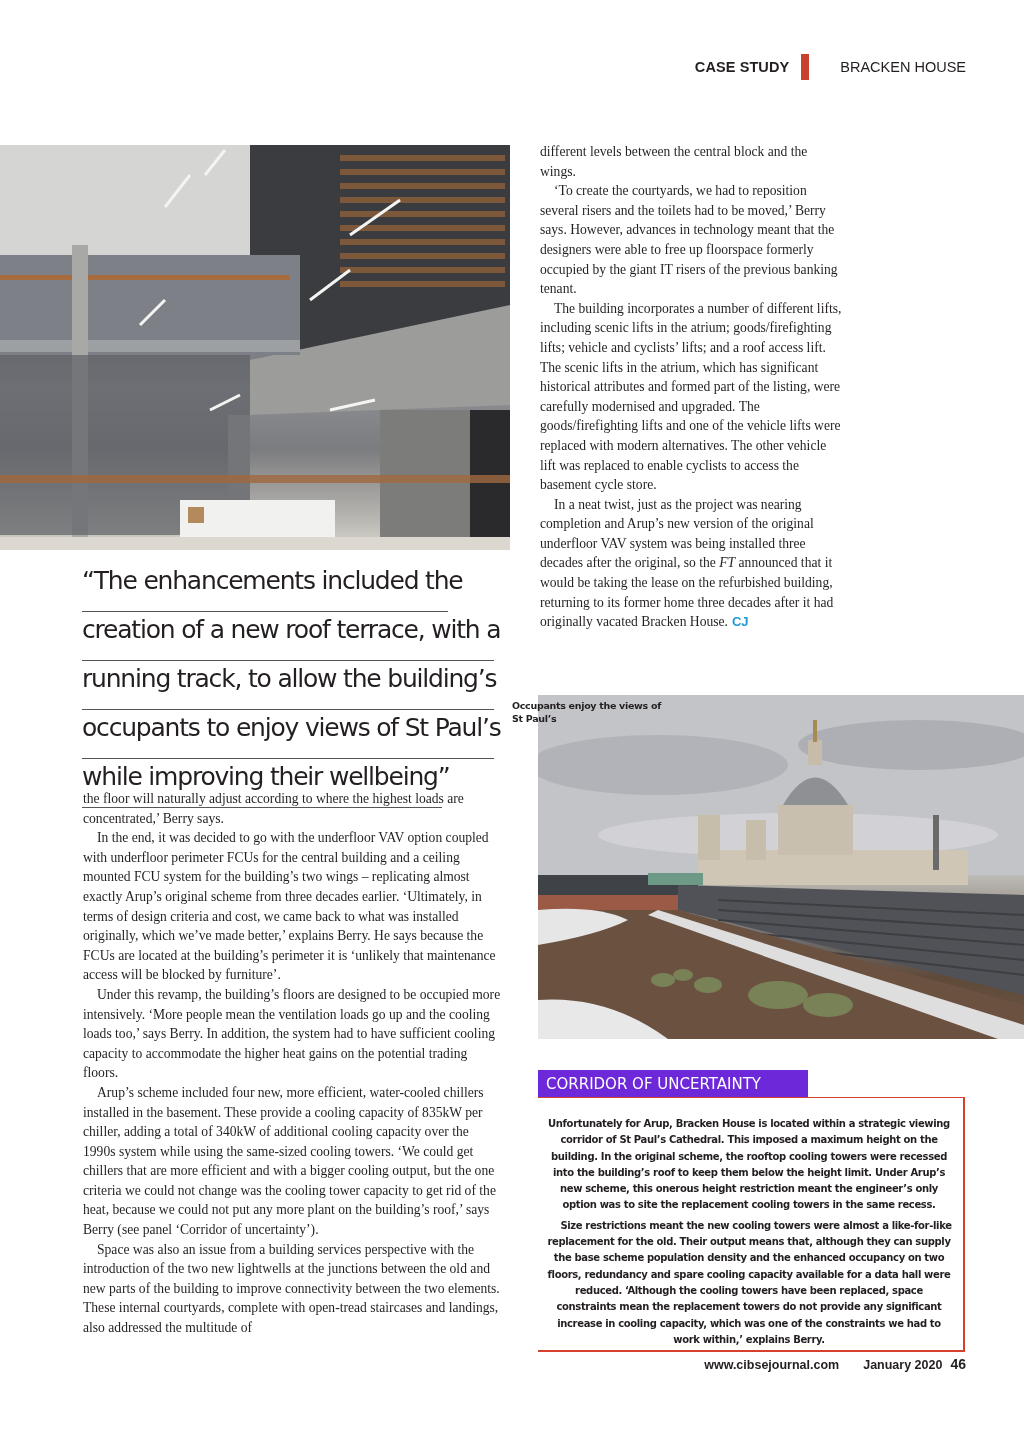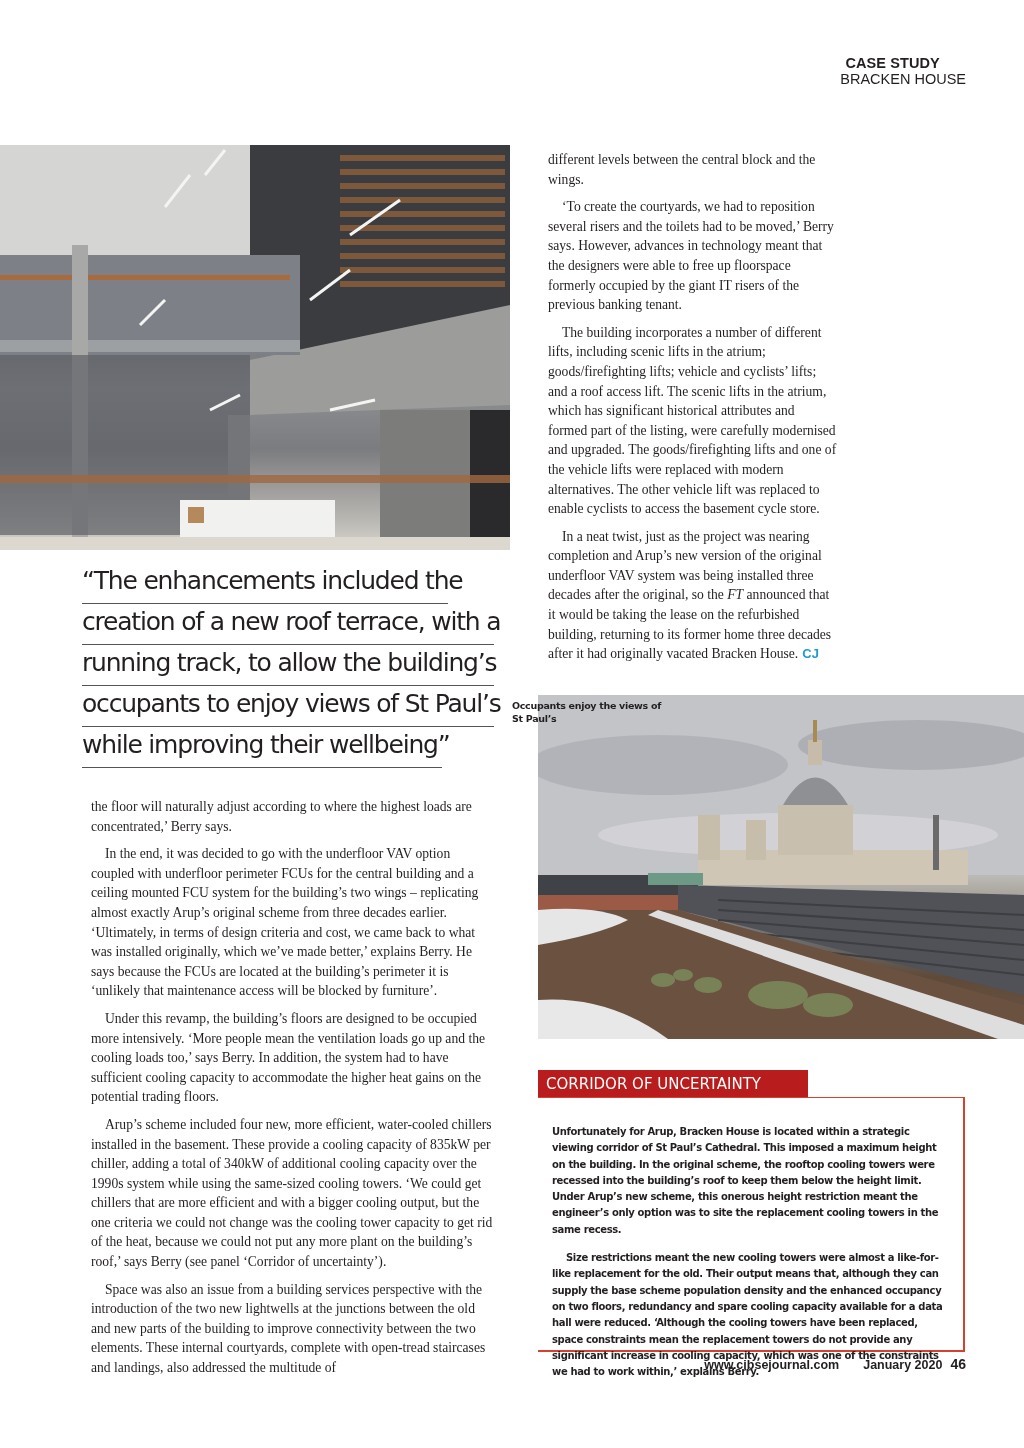--- a/index.html
+++ b/index.html
@@ -11,7 +11,7 @@
   .header {
     position: absolute; top: 55px; right: 58px; height: 24px;
     display: flex; align-items: center;
-    font-family: "Liberation Sans", sans-serif; font-size: 14.5px; color: #231f20; flex-direction: column;
+    font-family: "Liberation Sans", sans-serif; font-size: 14.5px; color: #231f20;
   }
   .header .section { font-weight: bold; letter-spacing: 0.1px; }
   .header .bar { width: 8px; height: 26px; background: #c8412f; margin: 0 10px 0 12px; }

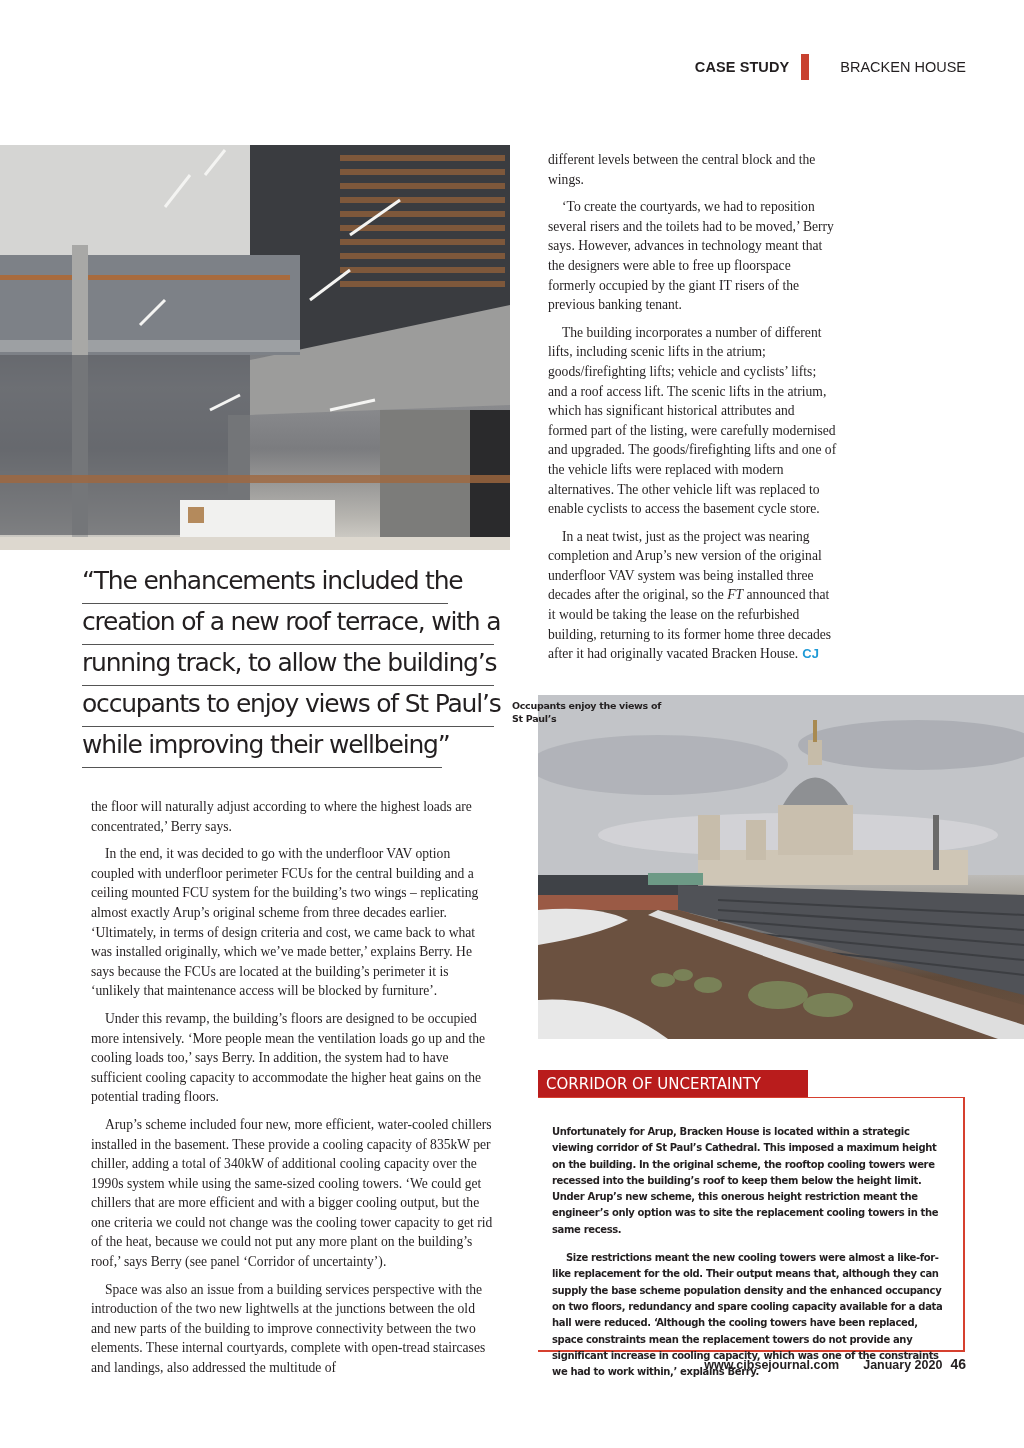--- a/index.html
+++ b/index.html
@@ -33,7 +33,7 @@
   .body-text {
     font-family: "Liberation Serif", serif; font-size: 13.6px; line-height: 19.6px; color: #231f20;
   }
-  .body-text p { margin: 8px; text-indent: 14px; }
+  .body-text p { margin: 0; text-indent: 14px; }
   .body-text p.noindent { text-indent: 0; }
   .col-right-top { position: absolute; left: 540px; top: 142px; width: 305px; }
   .col-left-bottom { position: absolute; left: 83px; top: 789px; width: 420px; }

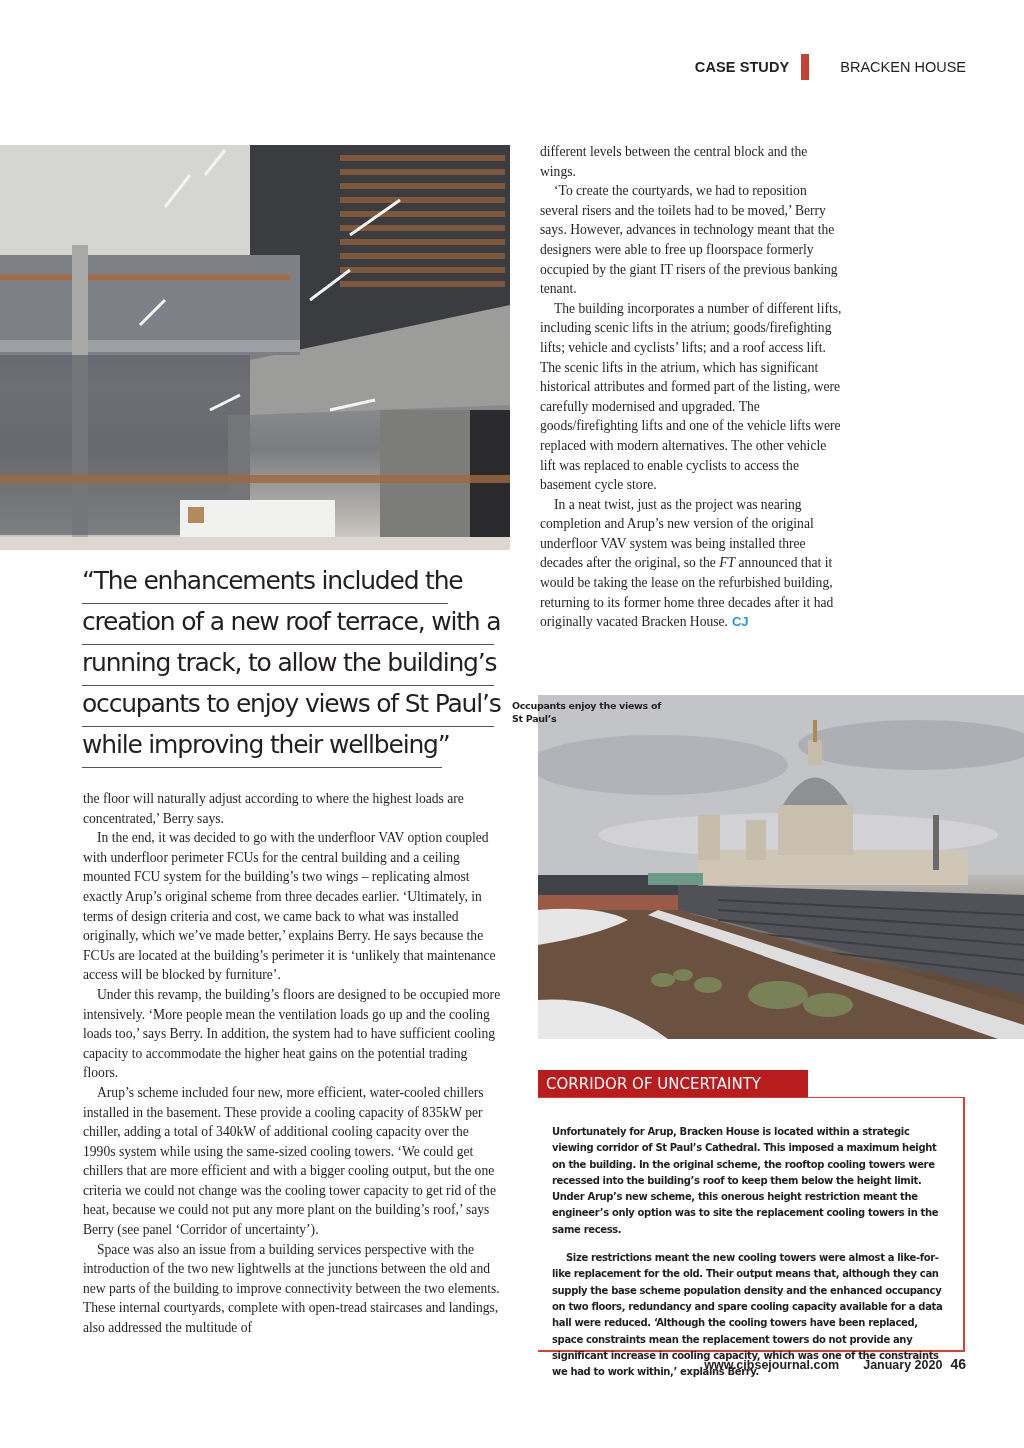--- a/index.html
+++ b/index.html
@@ -28,7 +28,7 @@
     font-family: "DejaVu Sans", sans-serif; font-size: 25px; color: #231f20;
     line-height: 36px; letter-spacing: -1.2px;
   }
-  .quote .qline { display: block; border-bottom: 1.5px solid #555; padding-bottom: 4px; white-space: nowrap; }
+  .quote .qline { display: block; border-bottom: 1.5px solid #555; padding-bottom: 12px; white-space: nowrap; }
 
   .body-text {
     font-family: "Liberation Serif", serif; font-size: 13.6px; line-height: 19.6px; color: #231f20;

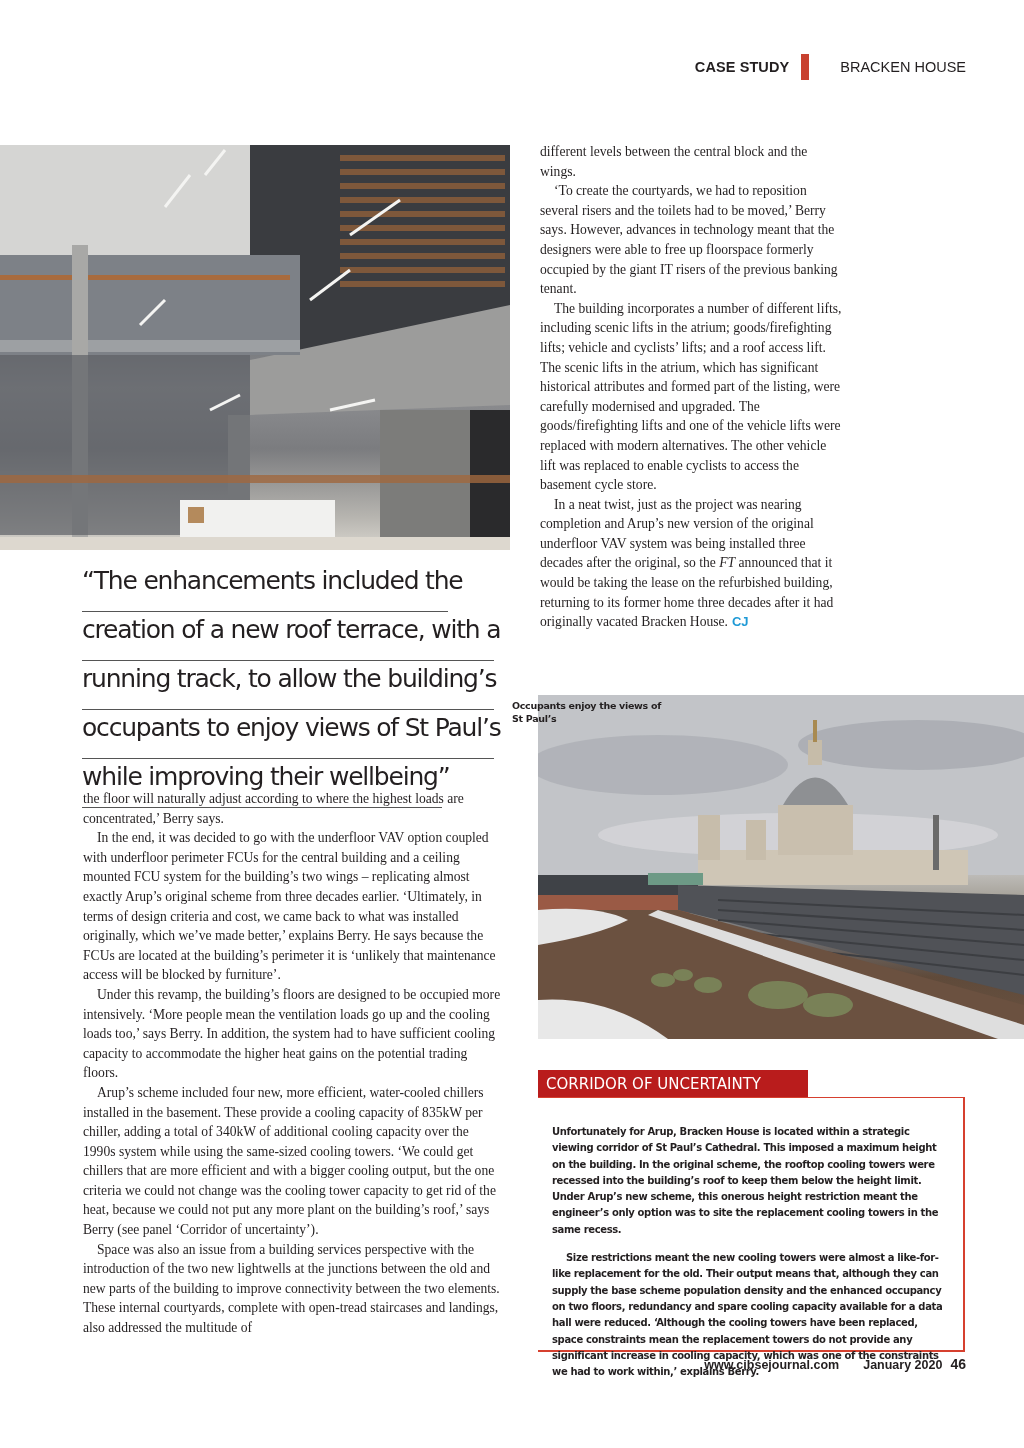--- a/index.html
+++ b/index.html
@@ -49,7 +49,7 @@
   .panel { position: absolute; left: 538px; top: 1070px; width: 427px; height: 282px; }
   .panel .panel-title {
     position: absolute; left: 0; top: 0; width: 270px; height: 27px;
-    background: #b91c1c; color: #fff;
+    background: #6d28d9; color: #fff;
     font-family: "DejaVu Sans", sans-serif; font-size: 15px; line-height: 28px; padding-left: 8px; box-sizing: border-box;
   }
   .panel .panel-box {

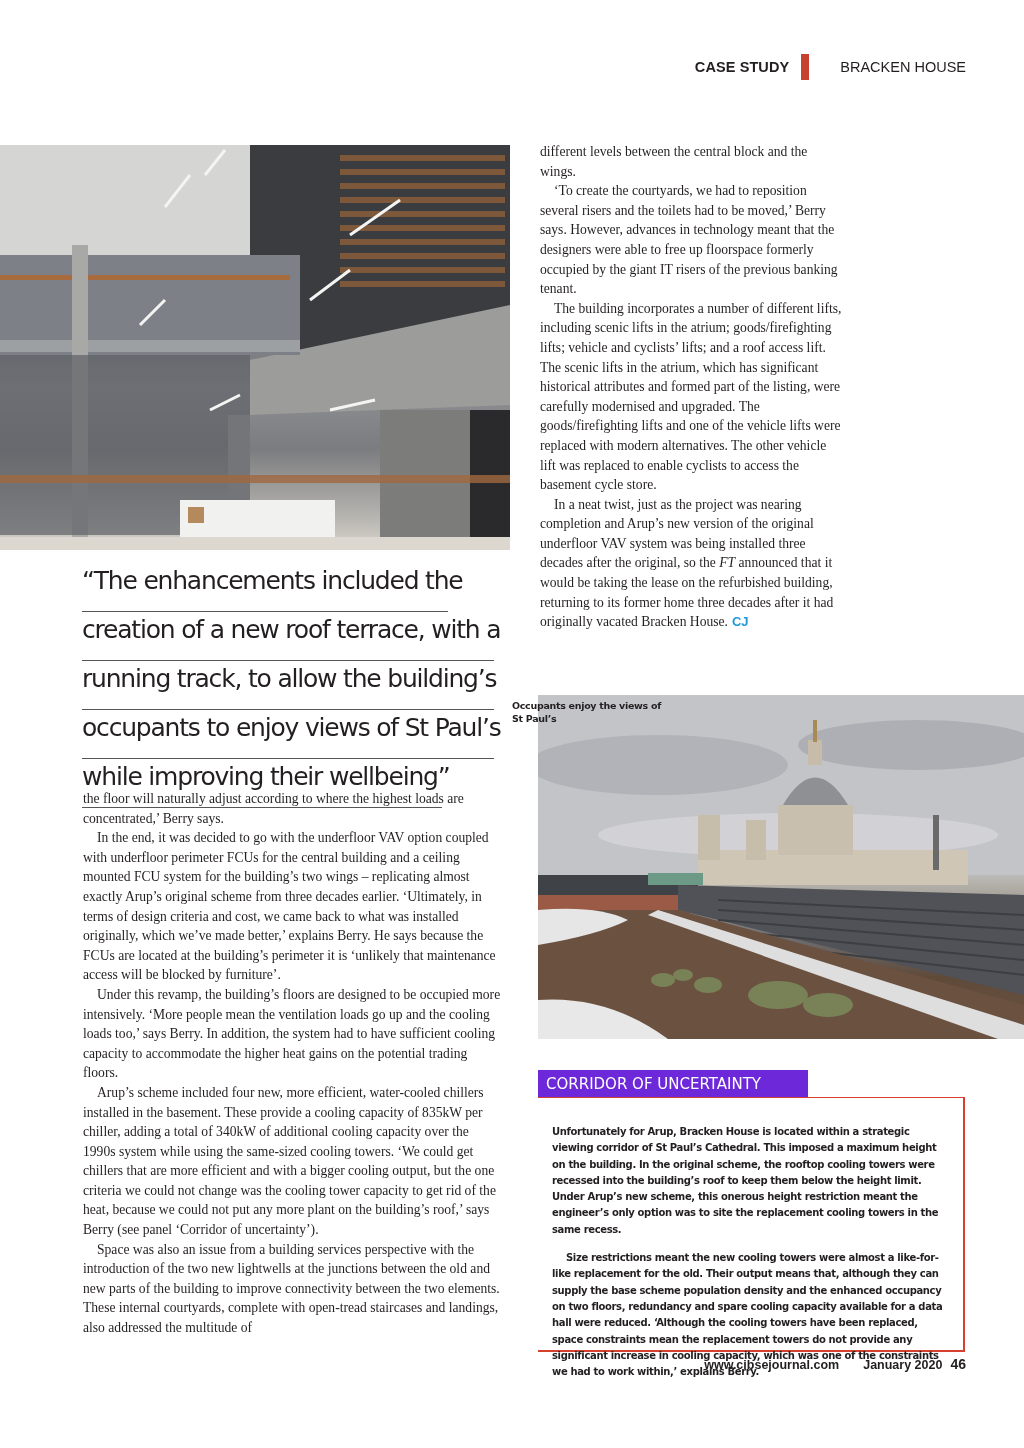--- a/index.html
+++ b/index.html
@@ -62,7 +62,7 @@
     font-family: "DejaVu Sans", sans-serif; font-weight: bold; font-size: 10px; line-height: 16.3px; color: #231f20;
     letter-spacing: -0.35px;
   }
-  .panel .panel-body p { margin: 12px; }
+  .panel .panel-body p { margin: 4px; text-align: center; }
   .panel .panel-body p.indent { text-indent: 14px; }
 
   .footer {

